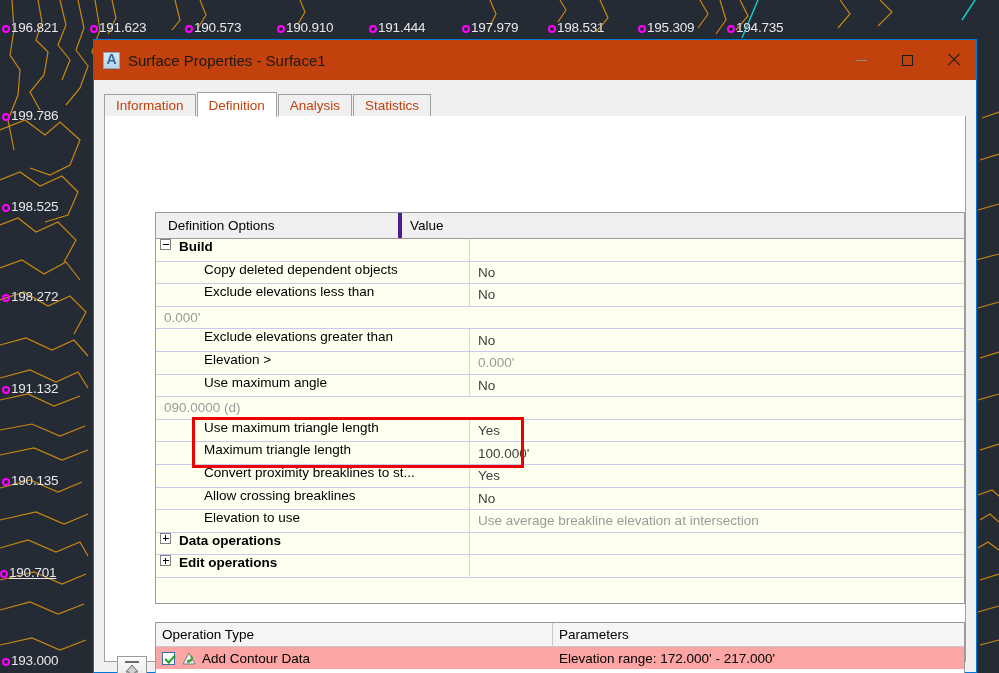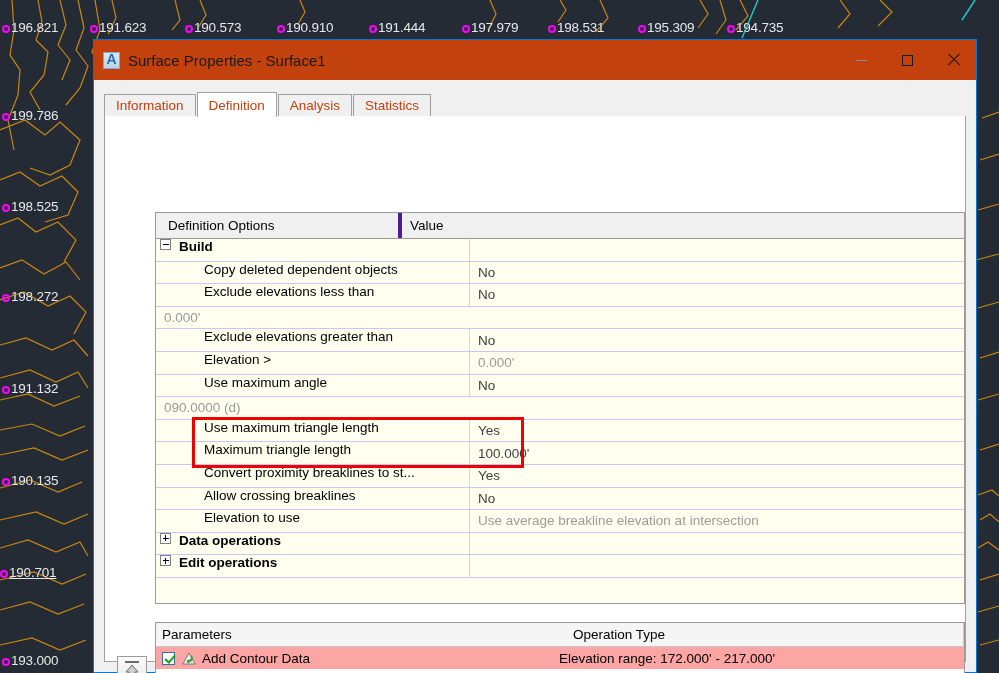--- a/index.html
+++ b/index.html
@@ -604,8 +604,8 @@
 
       <div class="ops-wrap">
         <div class="ops-header">
+          <div class="oh-cell oh-type">Operation Type</div>
           <div class="oh-cell oh-params">Parameters</div>
-          <div class="oh-cell oh-type">Operation Type</div>
         </div>
         <div id="ops-rows">
             <div class="op-row alt">

